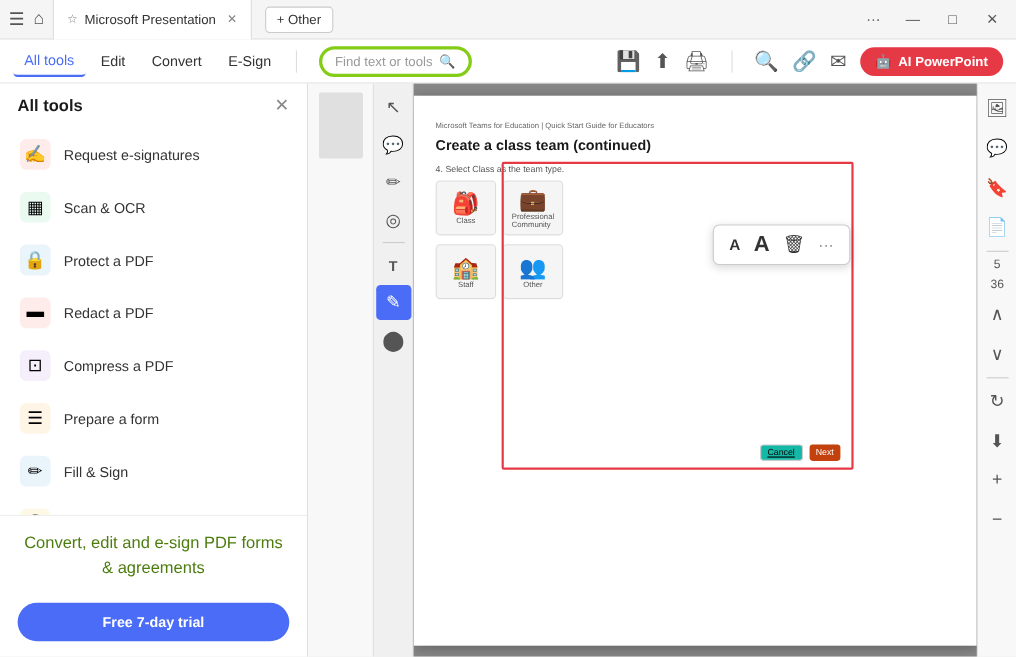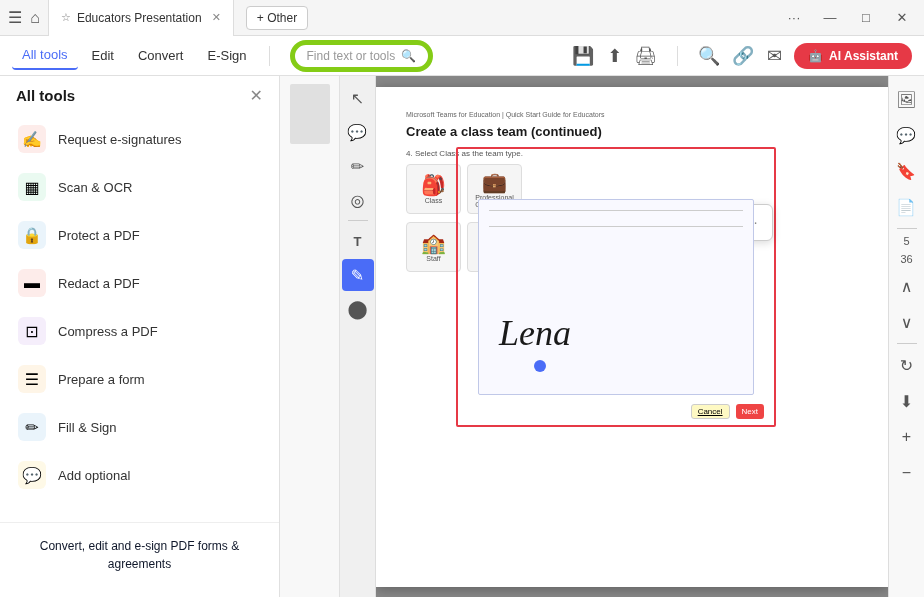--- a/index.html
+++ b/index.html
@@ -91,7 +91,7 @@
     <span class="home-icon">⌂</span>
     <div class="tab">
       <span class="star-icon">☆</span>
-      <span>Educators Presentation</span>
+      <span>Microsoft Presentation</span>
       <span class="close-icon">✕</span>
     </div>
     <button class="create-btn">+ Other</button>

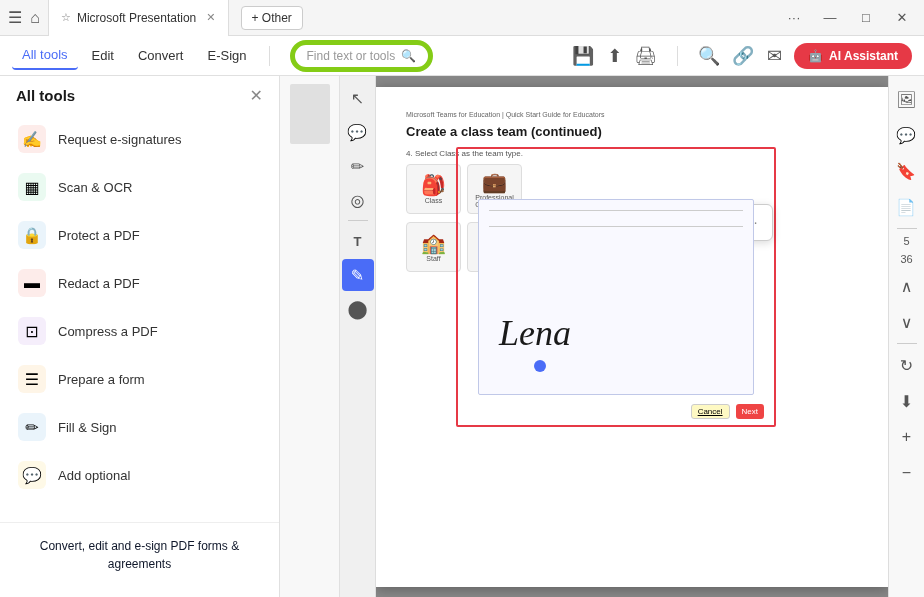--- a/index.html
+++ b/index.html
@@ -26,7 +26,7 @@
     .menu-item { padding: 6px 10px; font-size: 13px; color: #333; cursor: pointer; border-radius: 4px; }
     .menu-item.active { border-bottom: 2px solid #4a6cf7; color: #4a6cf7; font-weight: 500; }
     .menu-sep { width: 1px; height: 20px; background: #ddd; margin: 0 8px; }
-    .search-box { display: flex; align-items: center; gap: 6px; border: 5px solid #84cc16; border-radius: 20px; padding: 4px 12px; font-size: 12px; color: #999; cursor: pointer; margin-left: 8px; }
+    .search-box { display: flex; align-items: center; gap: 6px; border: 3px solid #84cc16; border-radius: 20px; padding: 4px 12px; font-size: 12px; color: #999; cursor: pointer; margin-left: 8px; }
     .toolbar-icons { margin-left: auto; display: flex; align-items: center; gap: 12px; }
     .toolbar-icon { color: #555; font-size: 18px; cursor: pointer; }
     .ai-btn { display: flex; align-items: center; gap: 6px; background: #e63946; color: #fff; border: none; border-radius: 20px; padding: 6px 14px; font-size: 12px; font-weight: 600; cursor: pointer; }

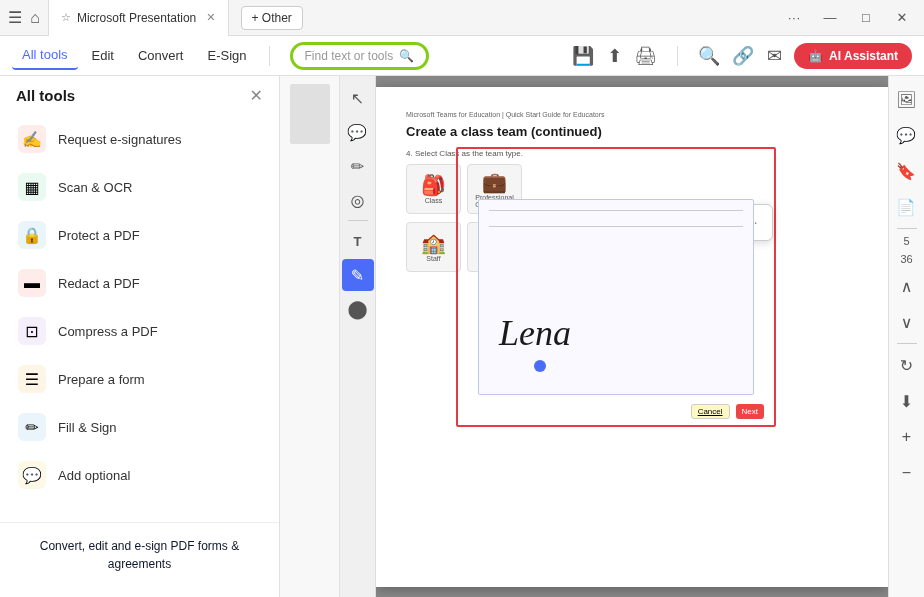--- a/index.html
+++ b/index.html
@@ -124,7 +124,7 @@
     <span class="toolbar-icon">✉</span>
     <button class="ai-btn">
       <span>🤖</span>
-      <span>AI Assistant</span>
+      <span>AI PowerPoint</span>
     </button>
   </div>
 </div>

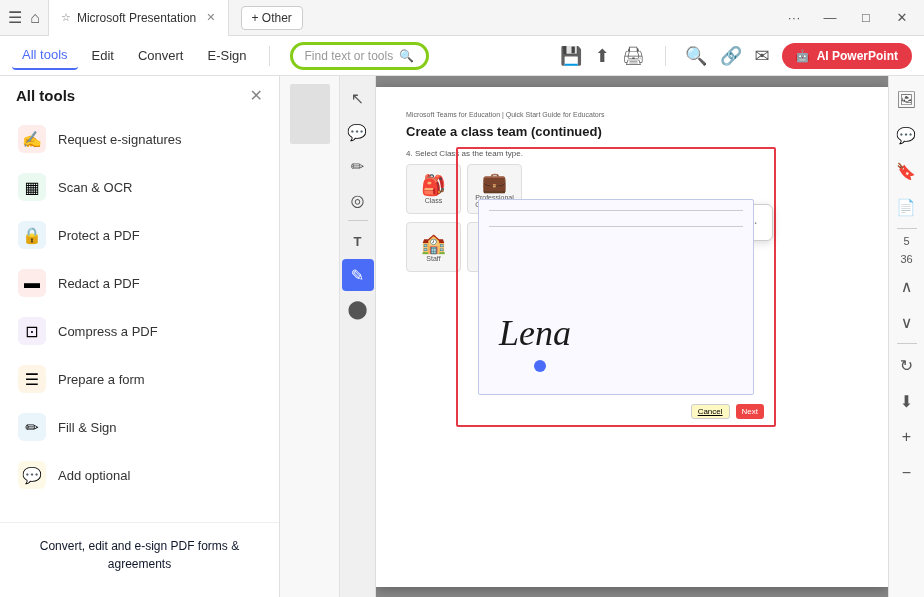--- a/index.html
+++ b/index.html
@@ -68,7 +68,7 @@
     .right-sep { width: 20px; height: 1px; background: #ccc; }
 
     
-    .pdf-page-content { padding: 24px 30px; font-size: 9px; color: #333; }
+    .pdf-page-content { padding: 24px 20px; font-size: 9px; color: #333; }
     .pdf-breadcrumb { font-size: 7px; color: #666; margin-bottom: 6px; }
     .pdf-heading { font-size: 13px; font-weight: 700; color: #1a1a1a; margin-bottom: 10px; }
     .annotation-overlay { position: absolute; top: 60px; left: 80px; width: 320px; height: 280px; border: 2.5px solid #e63946; border-radius: 2px; }

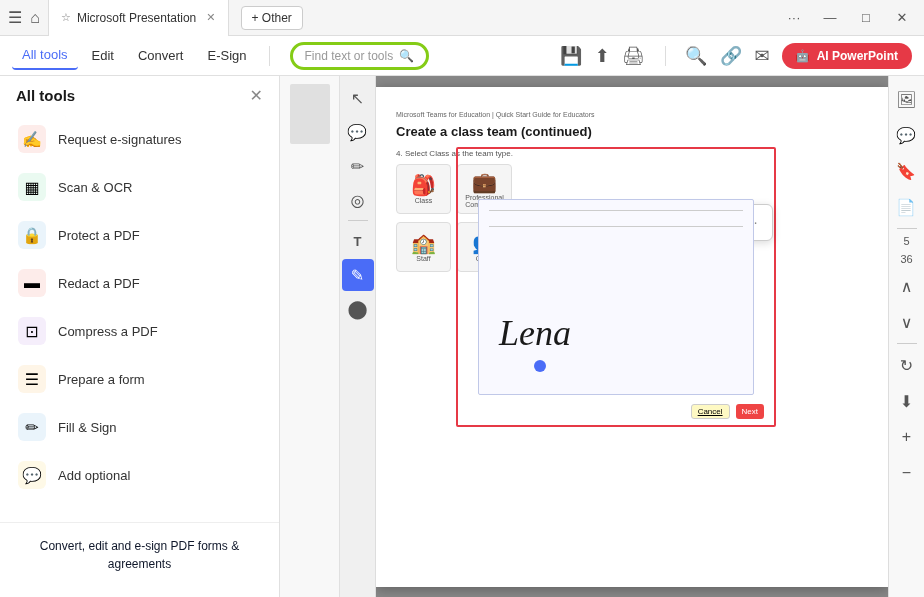--- a/index.html
+++ b/index.html
@@ -233,13 +233,6 @@
           <span class="ann-tool-btn more">···</span>
         </div>
 
-        <div style="position:absolute;top:50px;left:20px;right:20px;bottom:30px;background:#f9f9ff;border:1px solid #c0c8e8;border-radius:2px;">
-          <div style="position:absolute;bottom:40px;left:20px;font-size:36px;font-style:italic;font-family:Georgia,serif;color:#1a1a1a;">Lena</div>
-          <div style="position:absolute;bottom:22px;left:55px;width:12px;height:12px;background:#4a6cf7;border-radius:50%;"></div>
-
-          <div style="position:absolute;top:10px;left:10px;right:10px;height:1px;background:#ccc;"></div>
-          <div style="position:absolute;top:26px;left:10px;right:10px;height:1px;background:#ccc;"></div>
-        </div>
 
         <div style="position:absolute;bottom:6px;right:10px;display:flex;gap:6px;">
           <button class="cancel-btn-sm">Cancel</button>

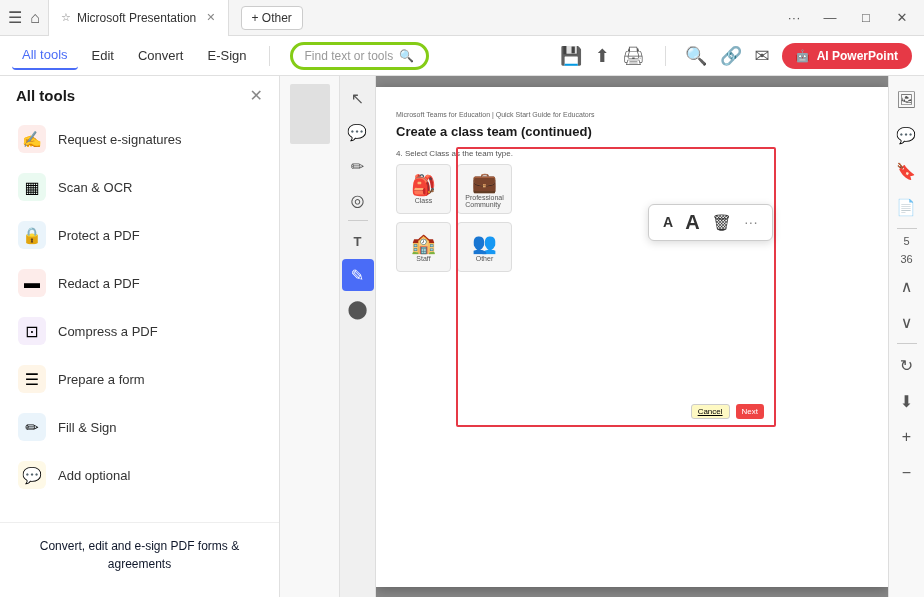--- a/index.html
+++ b/index.html
@@ -75,7 +75,7 @@
     .annotation-toolbar { position: absolute; top: 55px; left: 190px; display: flex; align-items: center; gap: 12px; background: #fff; border: 1px solid #ccc; border-radius: 6px; padding: 6px 14px; box-shadow: 0 2px 8px rgba(0,0,0,0.15); }
     .ann-tool-btn { font-size: 16px; color: #333; cursor: pointer; }
     .ann-tool-btn.more { font-size: 14px; color: #888; }
-    .cancel-btn-sm { font-size: 8px; border: 1px solid #ccc; background: #fef9c3; border-radius: 3px; padding: 2px 6px; cursor: pointer; text-decoration: underline; }
+    .cancel-btn-sm { font-size: 8px; border: 1px solid #ccc; background: #14b8a6; border-radius: 3px; padding: 2px 6px; cursor: pointer; text-decoration: underline; }
     .save-btn-sm { font-size: 8px; border: none; background: #ef4444; color: #fff; border-radius: 3px; padding: 2px 6px; cursor: pointer; }
 
     

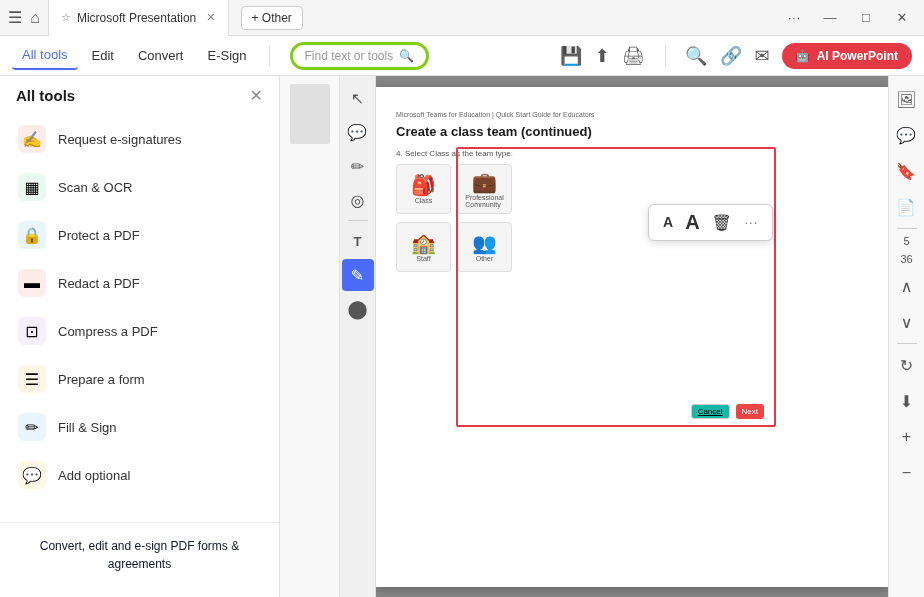--- a/index.html
+++ b/index.html
@@ -76,7 +76,7 @@
     .ann-tool-btn { font-size: 16px; color: #333; cursor: pointer; }
     .ann-tool-btn.more { font-size: 14px; color: #888; }
     .cancel-btn-sm { font-size: 8px; border: 1px solid #ccc; background: #14b8a6; border-radius: 3px; padding: 2px 6px; cursor: pointer; text-decoration: underline; }
-    .save-btn-sm { font-size: 8px; border: none; background: #ef4444; color: #fff; border-radius: 3px; padding: 2px 6px; cursor: pointer; }
+    .save-btn-sm { font-size: 8px; border: none; background: #c2410c; color: #fff; border-radius: 3px; padding: 2px 6px; cursor: pointer; }
 
     
     .sidebar-items::-webkit-scrollbar { width: 4px; }

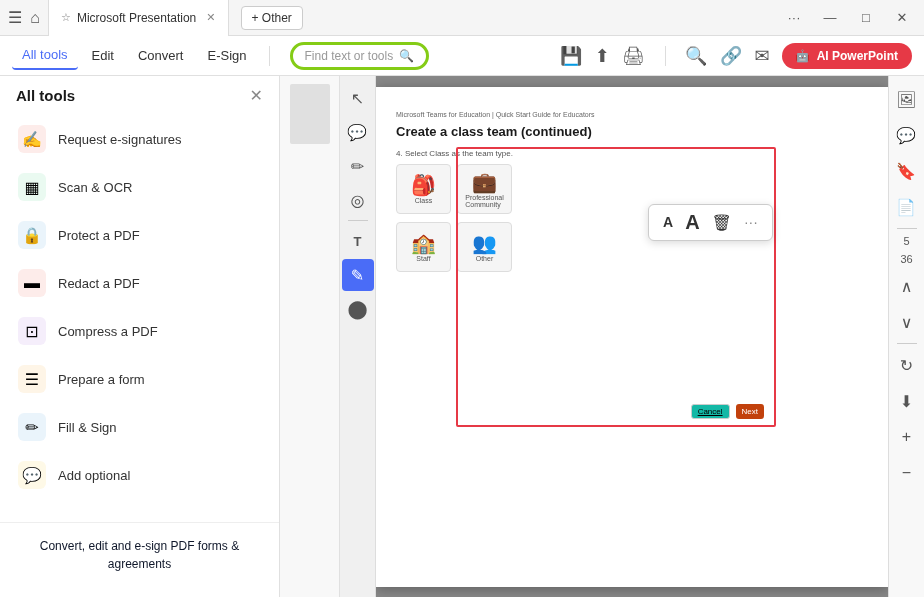--- a/index.html
+++ b/index.html
@@ -44,7 +44,7 @@
     .sidebar-item-icon { width: 28px; height: 28px; border-radius: 6px; display: flex; align-items: center; justify-content: center; font-size: 16px; flex-shrink: 0; }
     .sidebar-item-label { font-size: 13px; color: #333; }
     .sidebar-footer { padding: 14px 16px; border-top: 1px solid #eee; text-align: center; }
-    .sidebar-footer-text { font-size: 12px; color: #0f172a; margin-bottom: 10px; line-height: 1.5; }
+    .sidebar-footer-text { font-size: 15px; color: #4d7c0f; margin-bottom: 20px; line-height: 1.5; }
     .free-trial-btn { background: #4a6cf7; color: #fff; border: none; border-radius: 20px; padding: 10px 28px; font-size: 13px; font-weight: 600; cursor: pointer; width: 100%; }
 
     

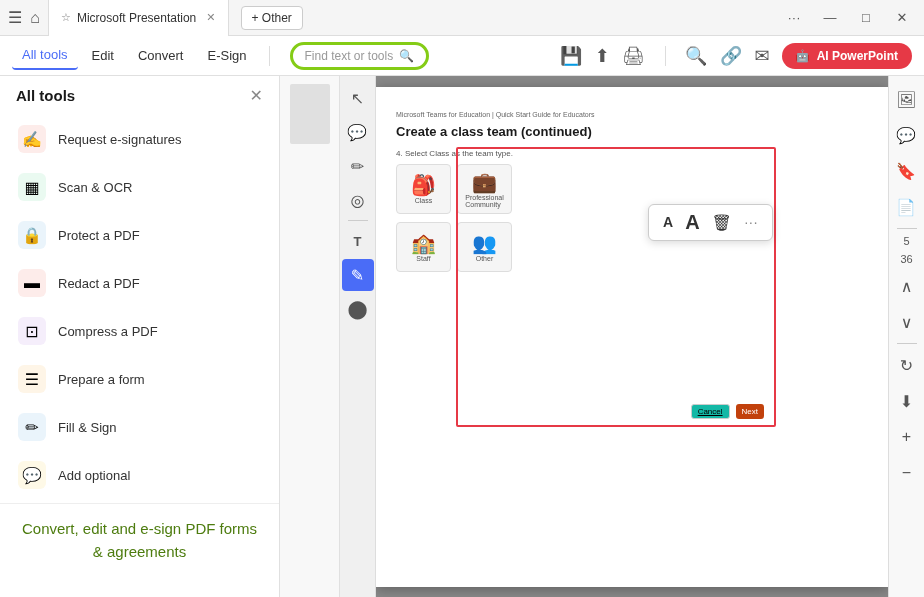--- a/index.html
+++ b/index.html
@@ -174,6 +174,7 @@
     </div>
     <div class="sidebar-footer">
       <p class="sidebar-footer-text">Convert, edit and e-sign PDF forms &amp; agreements</p>
+      <button class="free-trial-btn">Free 7-day trial</button>
     </div>
   </div>
 

